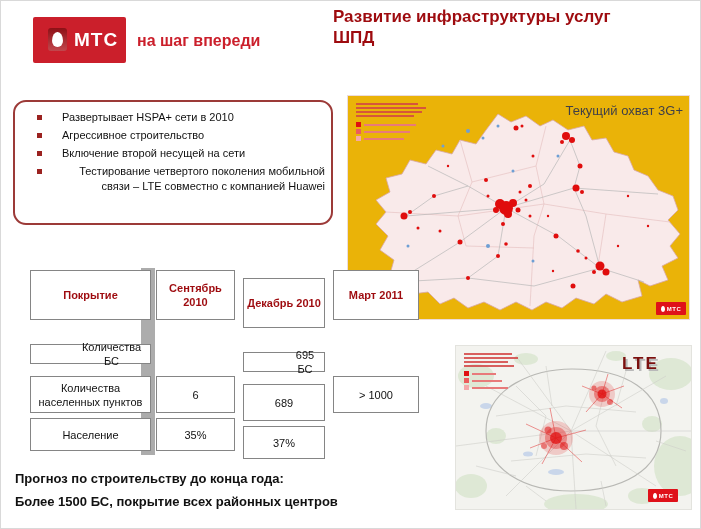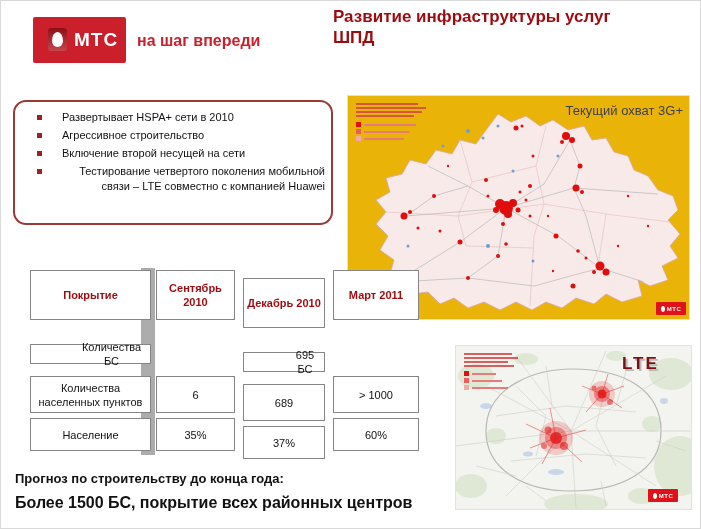--- a/index.html
+++ b/index.html
@@ -317,7 +317,6 @@
   <div class="cell c0 r3">Население</div>
   <div class="cell c1 r3">35%</div>
   <div class="cell c2 r3">37%</div>
-  <div class="cell c3 r3">60%</div>
 
   <div class="foot1">Прогноз по строительству до конца года:</div>
   <div class="foot2">Более 1500 БС, покрытие всех районных центров</div>

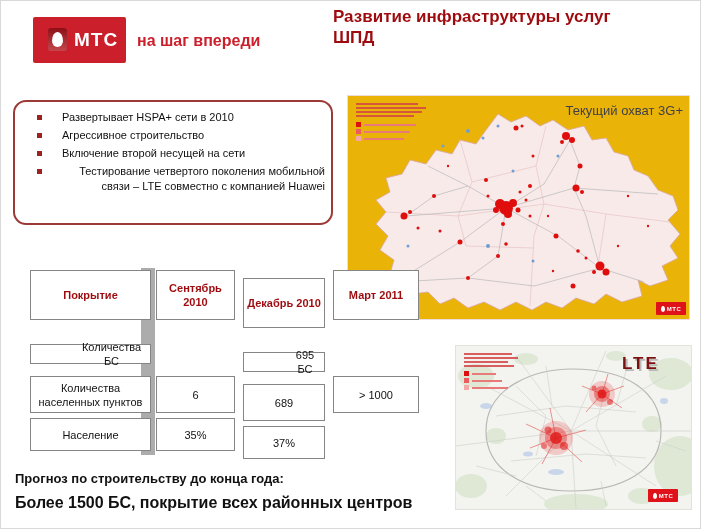--- a/index.html
+++ b/index.html
@@ -54,7 +54,7 @@
   .rh{top:270px;height:50px;} .r1{top:344px;height:20px;padding-left:44px;} .r2{top:376px;height:37px;} .r3{top:418px;height:33px;text-align:center;}
   
   .foot1{position:absolute;left:15px;top:471px;font-size:13px;font-weight:bold;color:#111;}
-  .foot2{position:absolute;left:15px;top:494px;font-size:16px;font-weight:bold;color:#111;}
+  .foot2{position:absolute;left:15px;top:494px;font-size:13px;font-weight:bold;color:#111;}
 </style>
 </head>
 <body>

